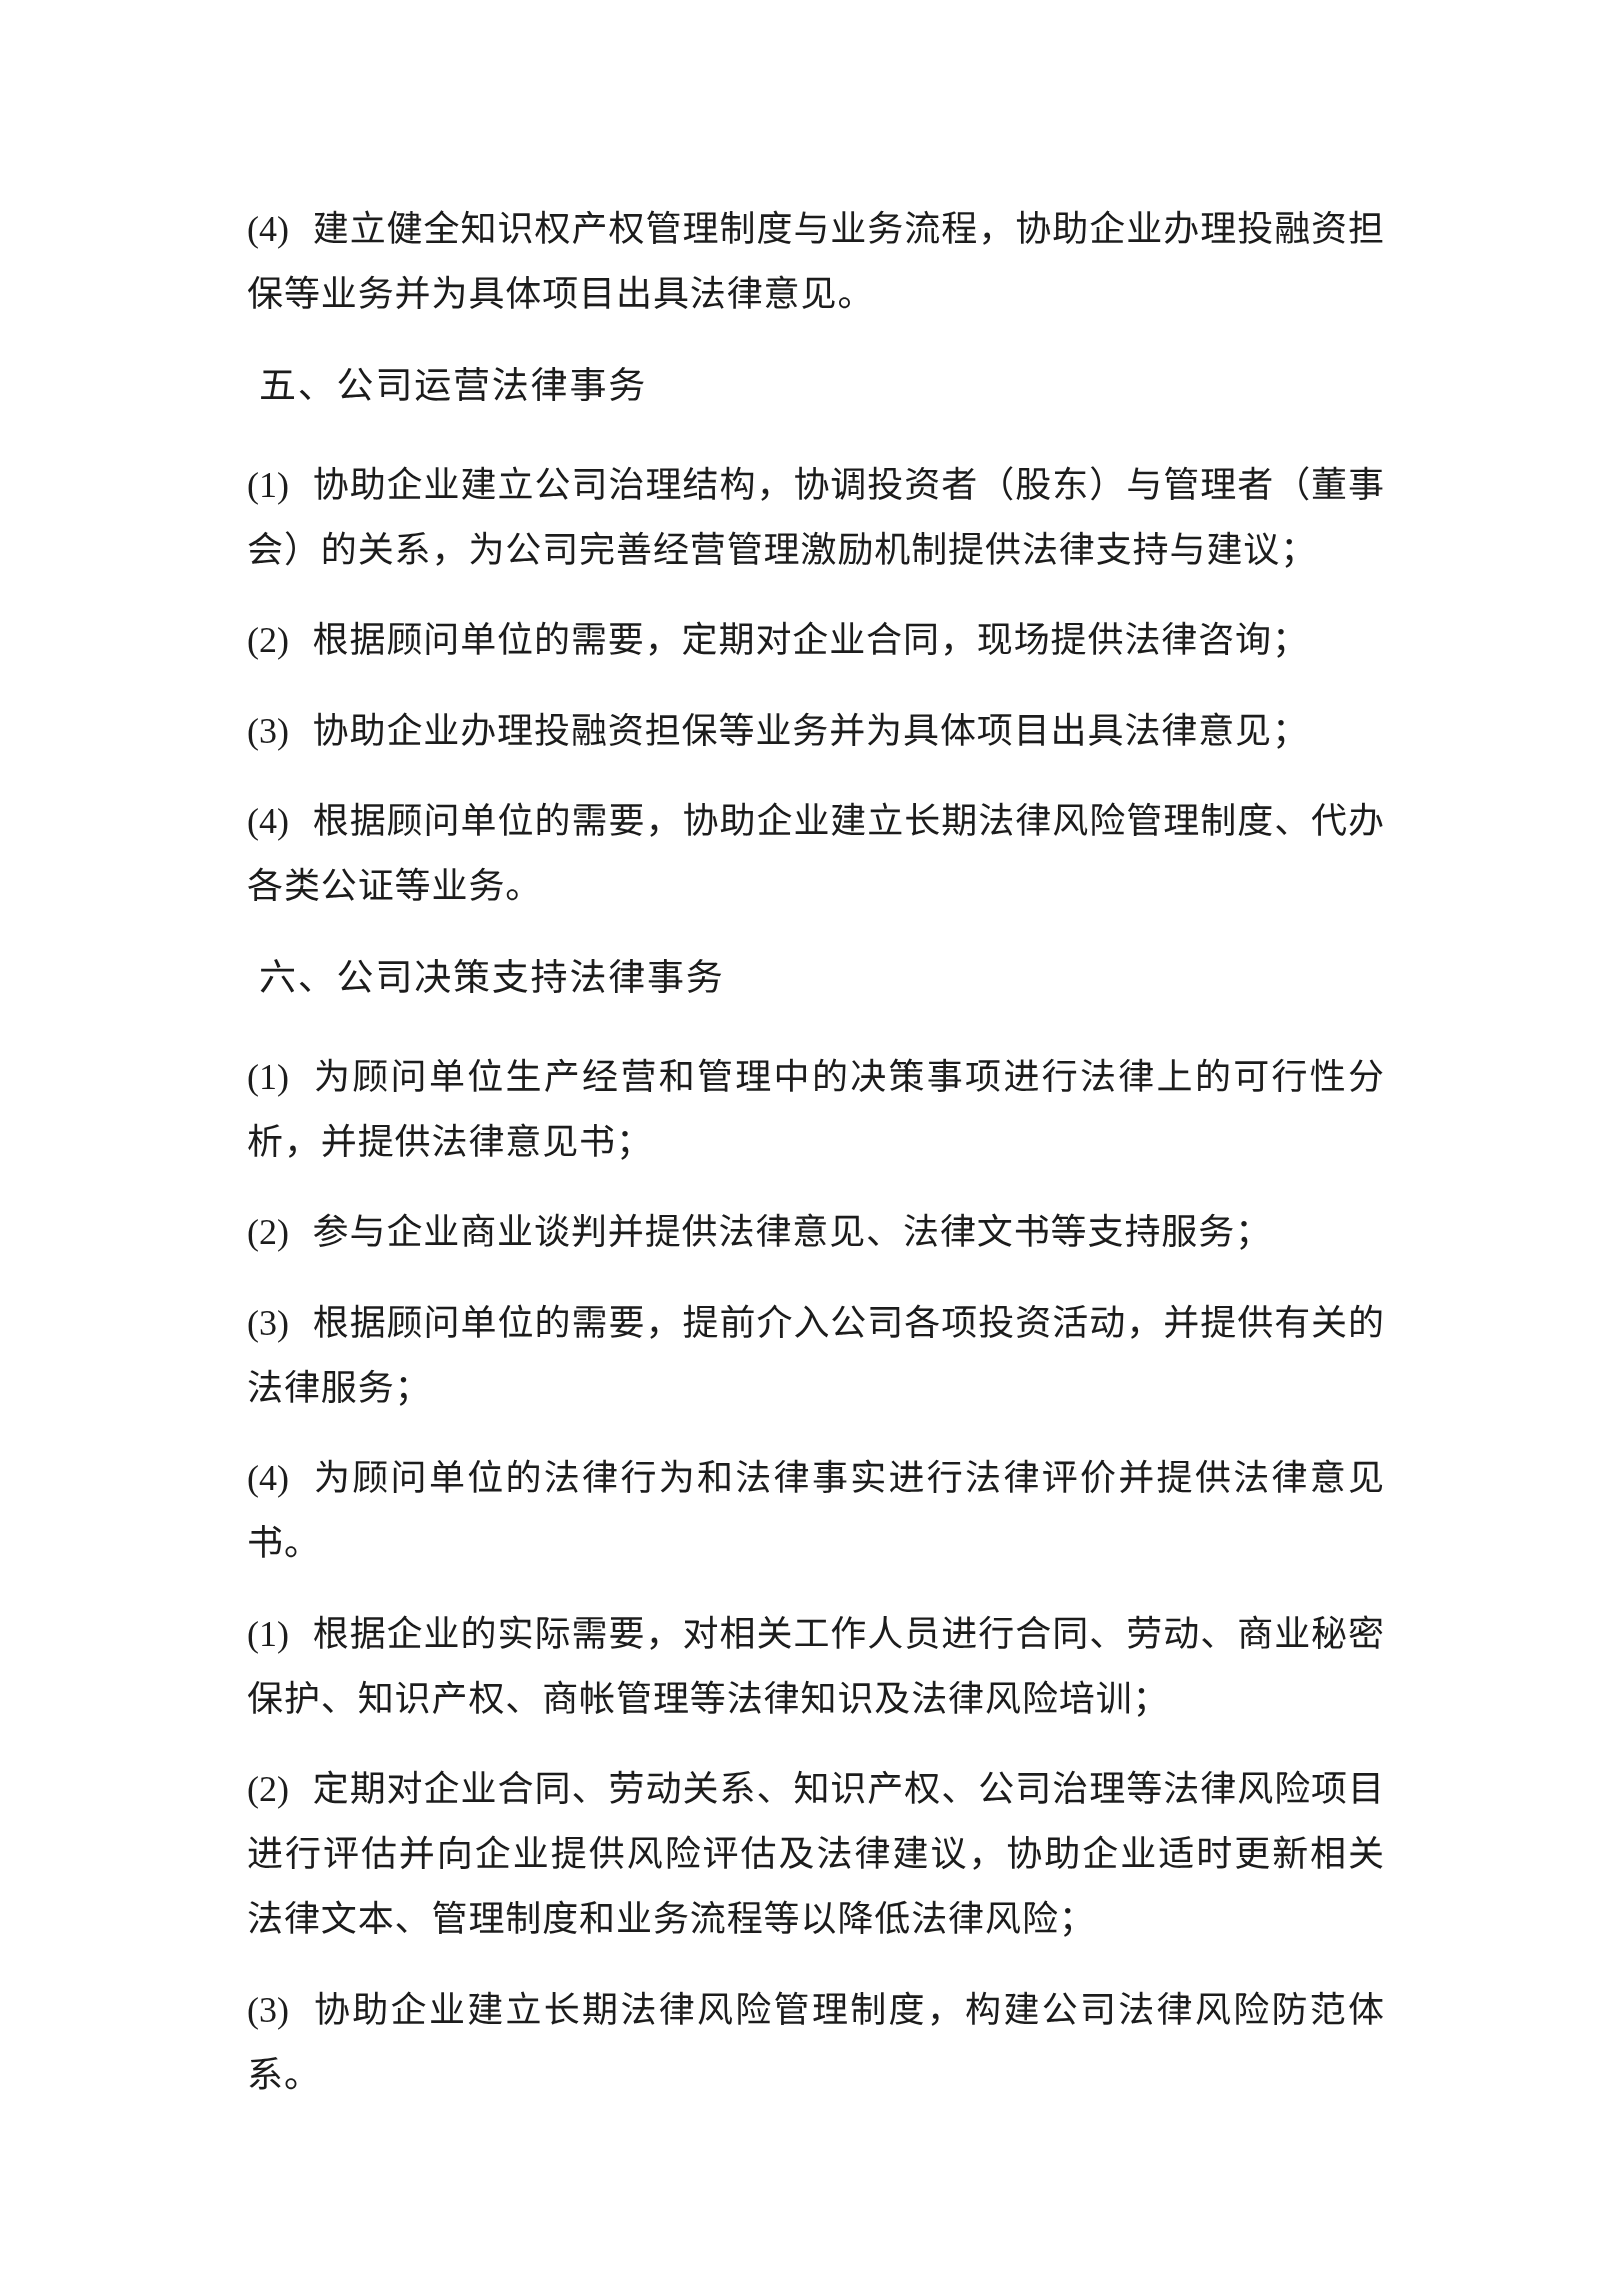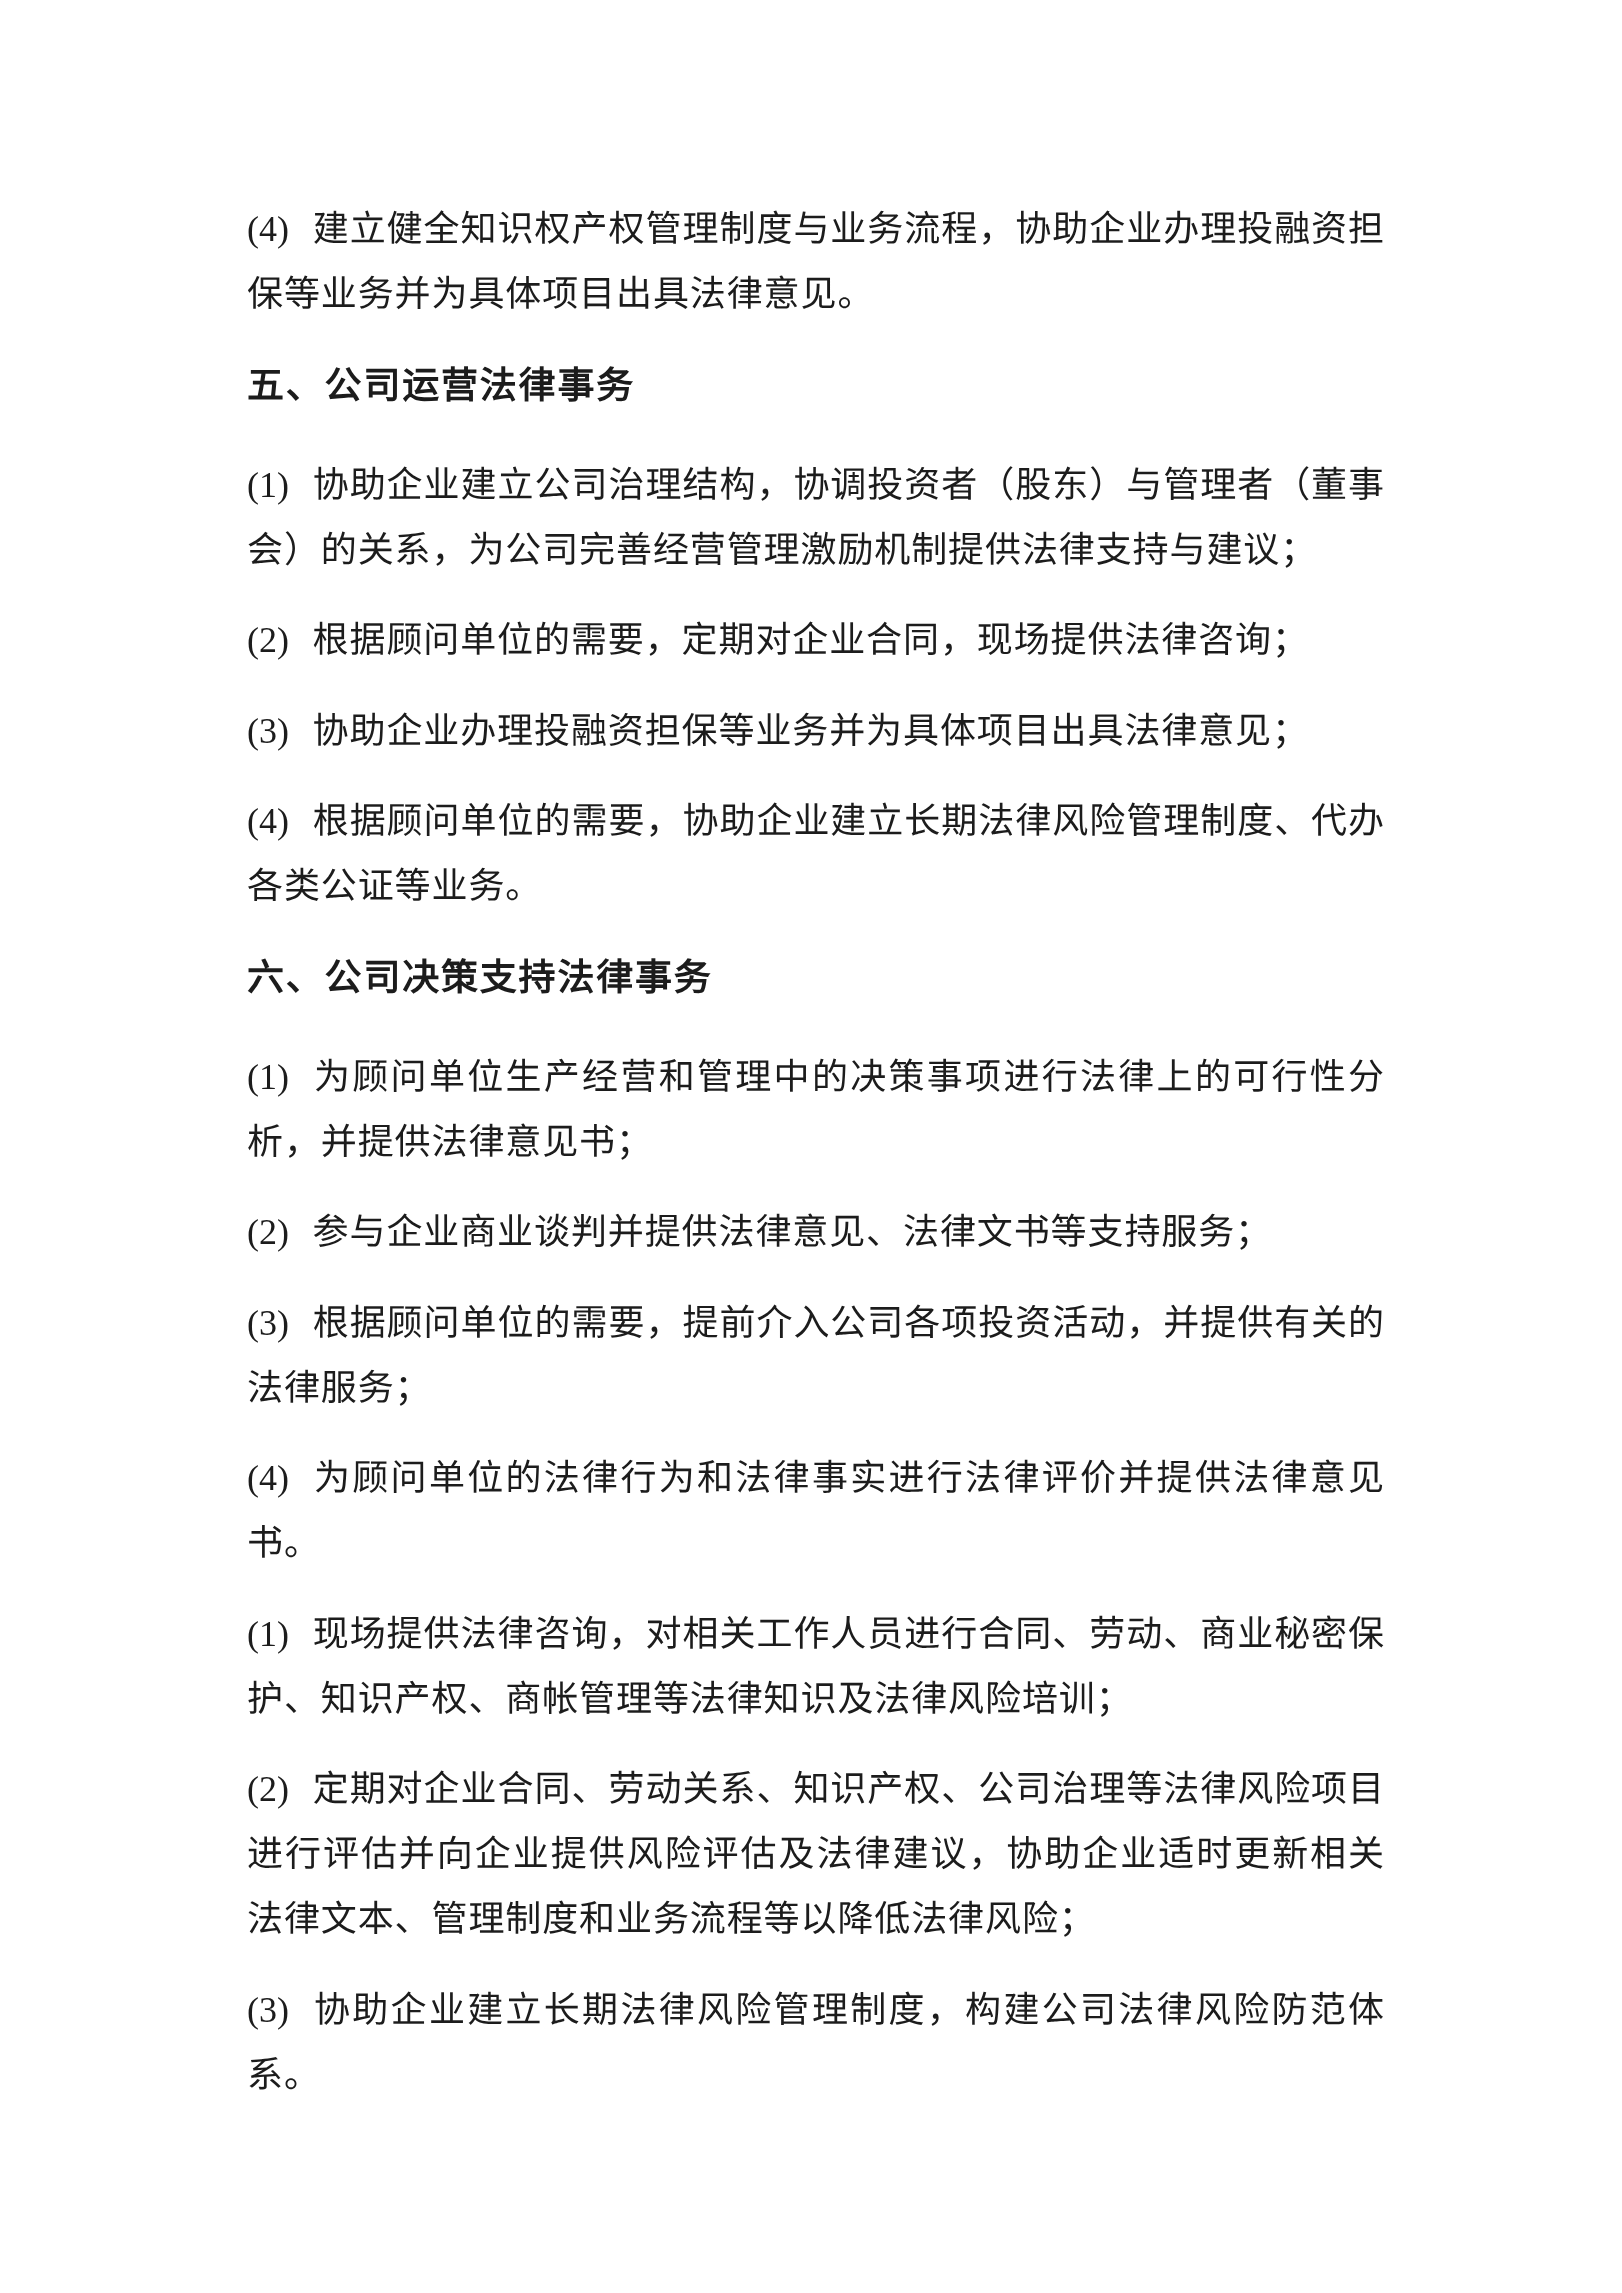--- a/index.html
+++ b/index.html
@@ -33,10 +33,10 @@
     letter-spacing: 0;
   }
   h2.section-heading {
-    margin: 0 0 35px 0;
+    margin: 0 0 35px 12px;
     font-size: 37px;
     line-height: 65px;
-    font-weight: bold;
+    font-weight: normal;
     letter-spacing: 1.8px;
   }
 </style>

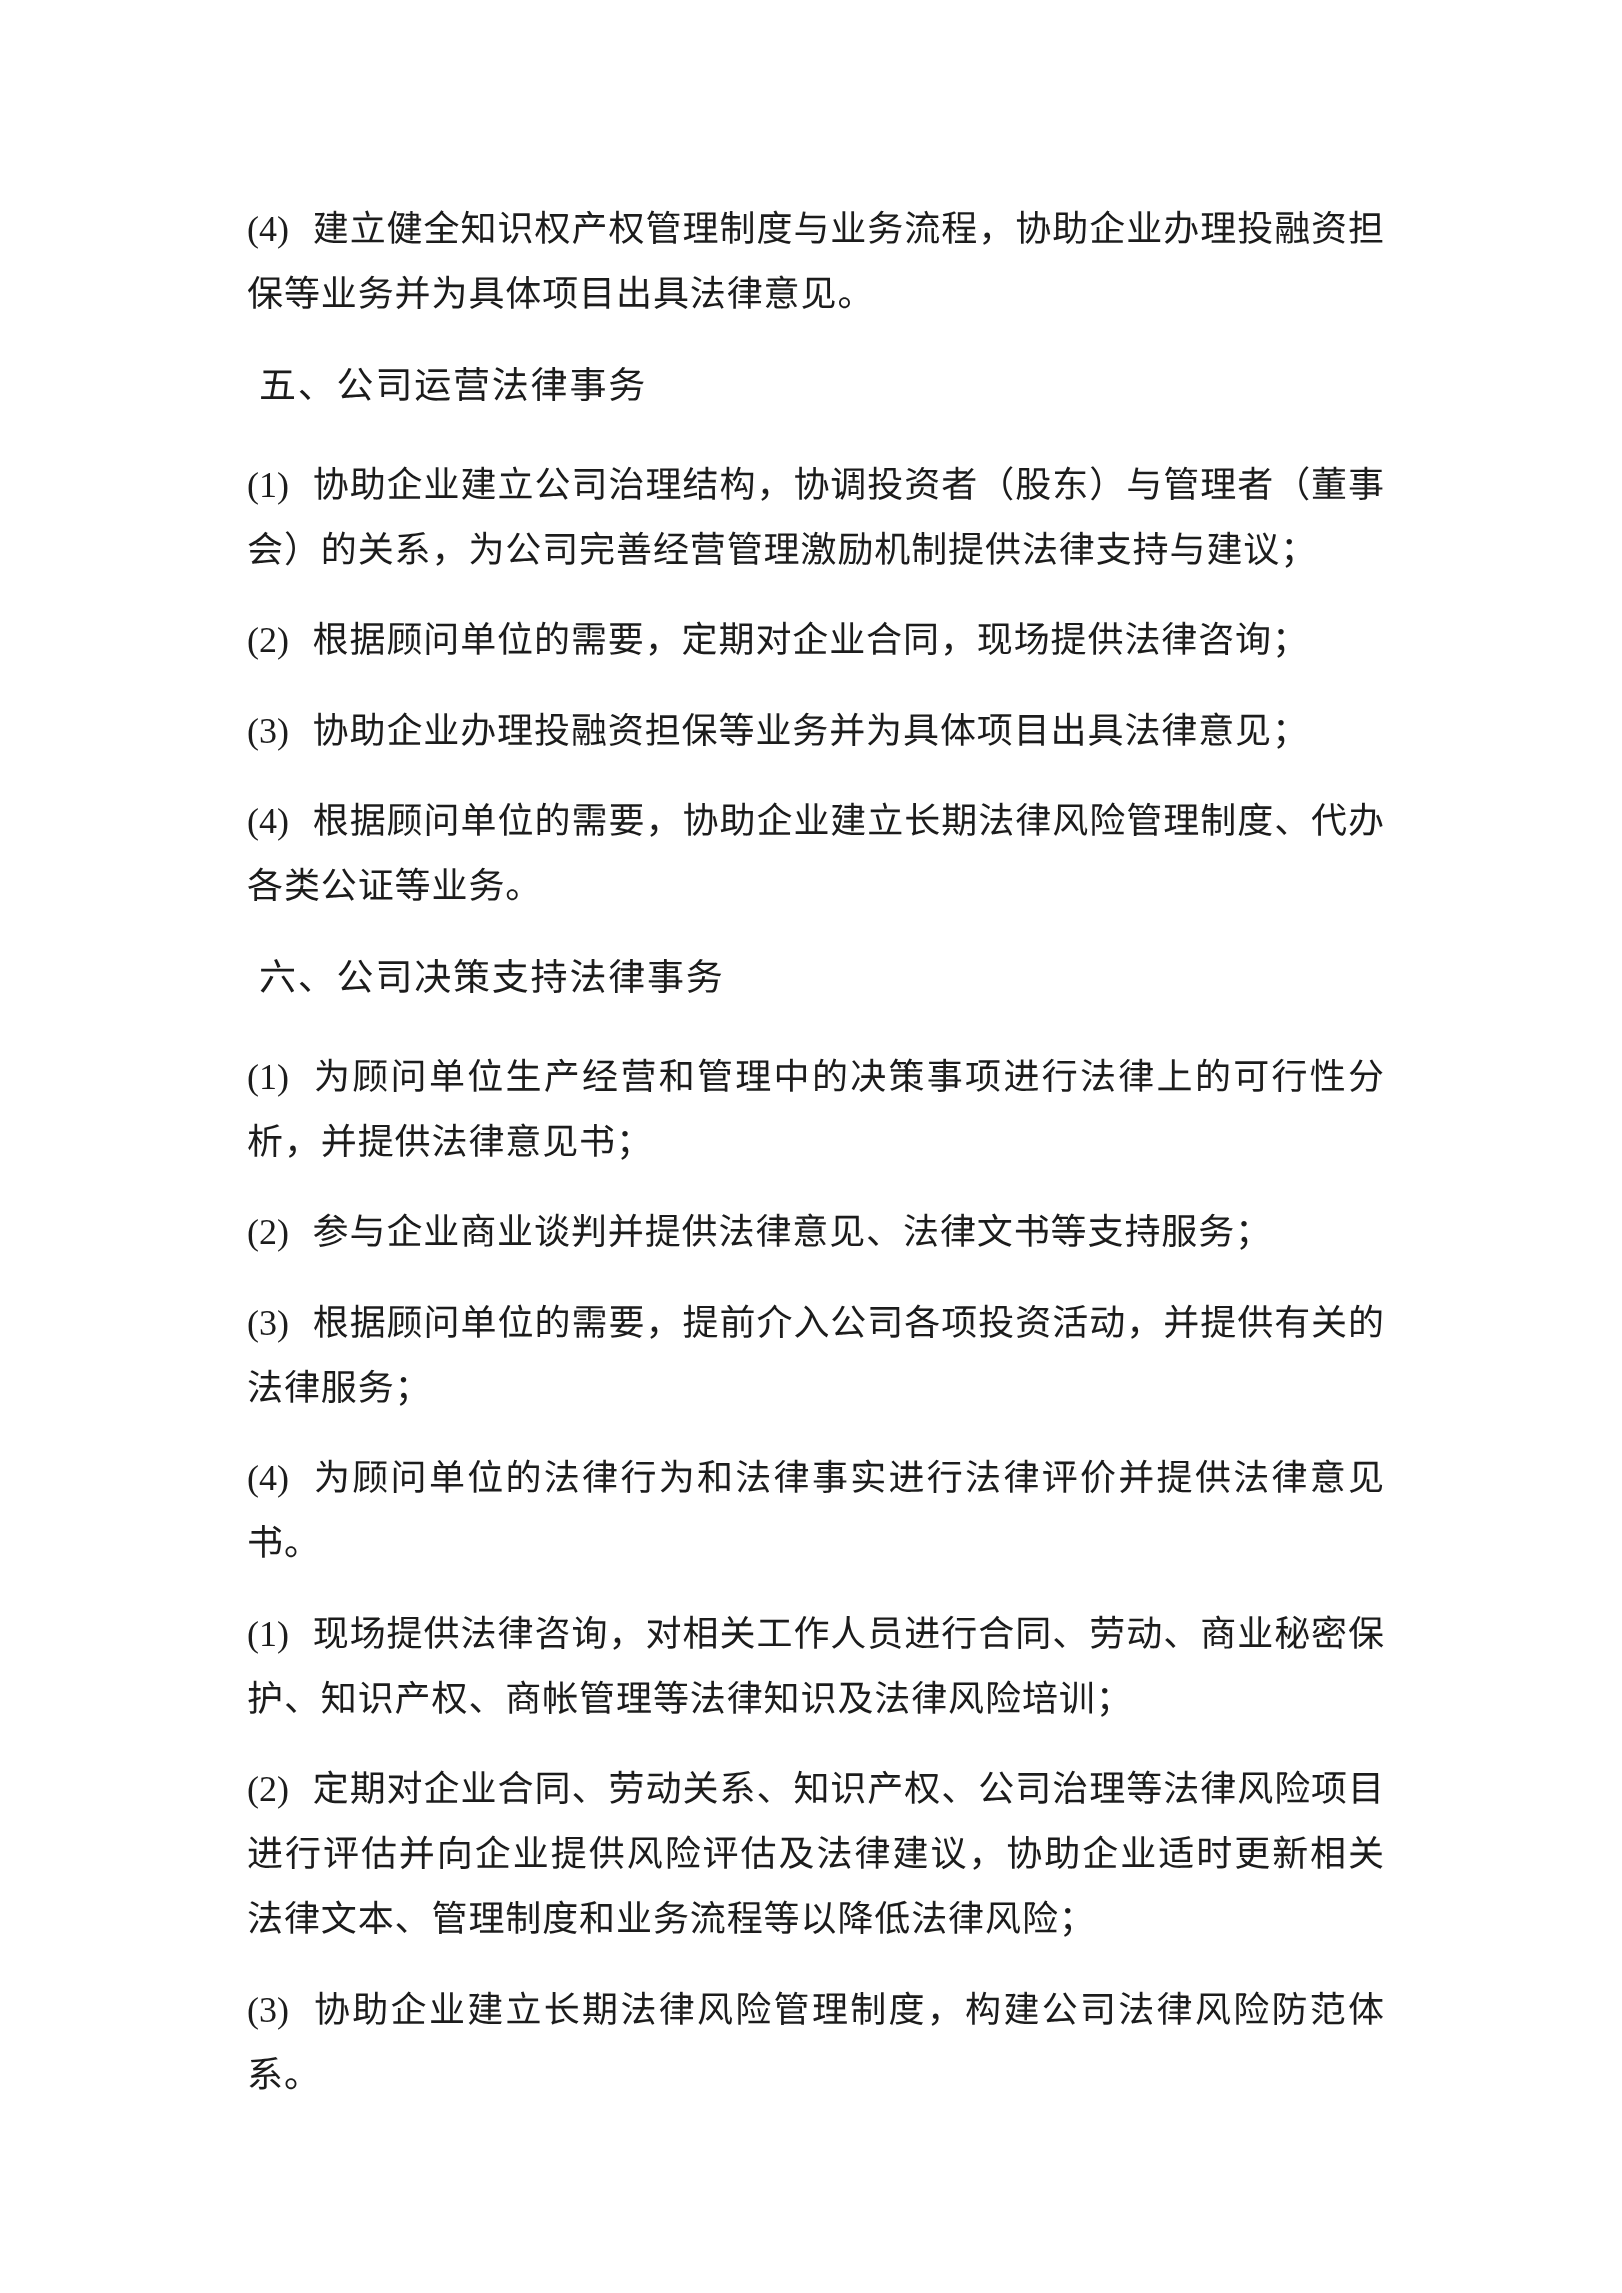--- a/index.html
+++ b/index.html
@@ -68,7 +68,7 @@
   <p class="doc-item"><span class="item-num">(4)</span><span>为顾问单位的法律行为和法律事实进行法律评价并提供法律意见书。</span></p>
 
 
-  <p class="doc-item"><span class="item-num">(1)</span><span>现场提供法律咨询，对相关工作人员进行合同、劳动、商业秘密保护、知识产权、商帐管理等法律知识及法律风险培训；</span></p>
+  <p class="doc-item"><span class="item-num">(1)</span><span>根据企业的实际需要，对相关工作人员进行合同、劳动、商业秘密保护、知识产权、商帐管理等法律知识及法律风险培训；</span></p>
 
   <p class="doc-item"><span class="item-num">(2)</span><span>定期对企业合同、劳动关系、知识产权、公司治理等法律风险项目进行评估并向企业提供风险评估及法律建议，协助企业适时更新相关法律文本、管理制度和业务流程等以降低法律风险；</span></p>
 

